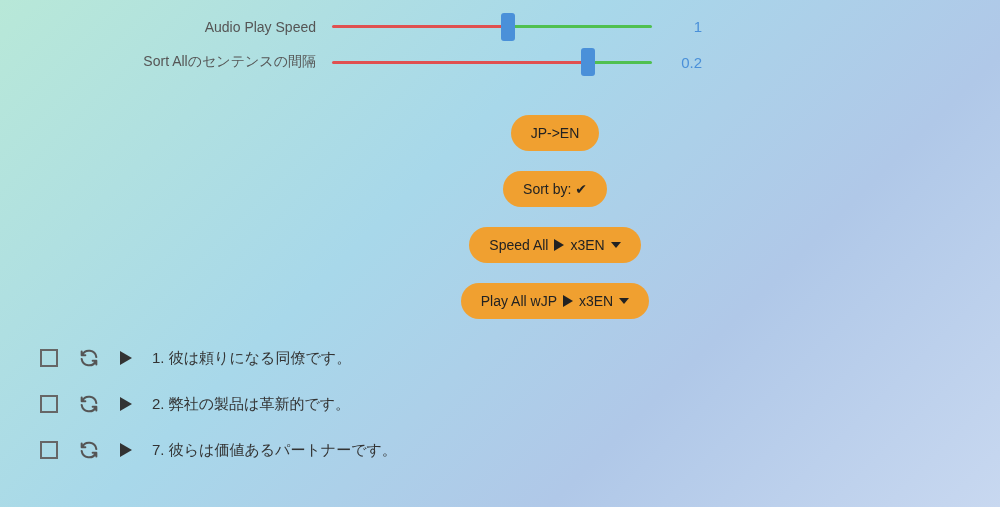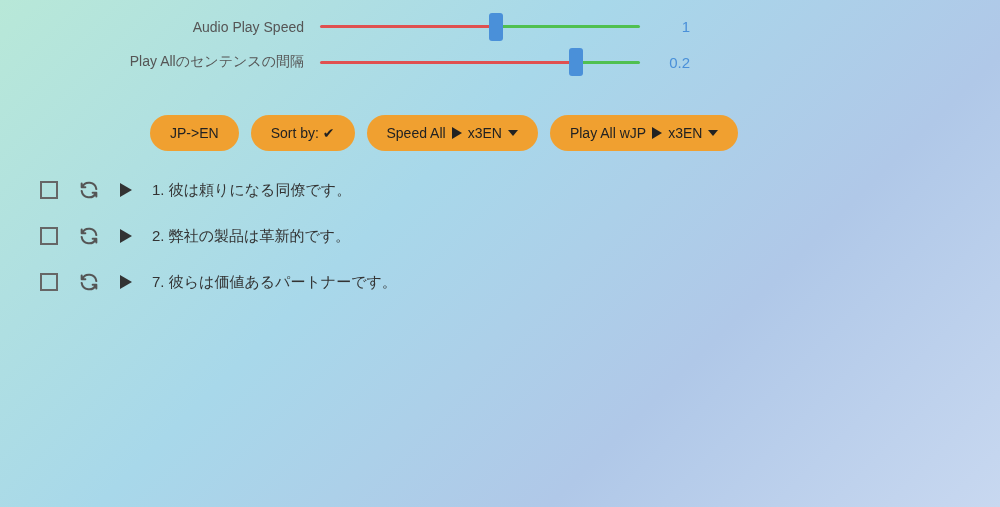--- a/index.html
+++ b/index.html
@@ -15,6 +15,7 @@
 
     .slider-section {
       padding: 18px 40px 10px 40px;
+      margin-left: 12px;
     }
 
     .slider-row {

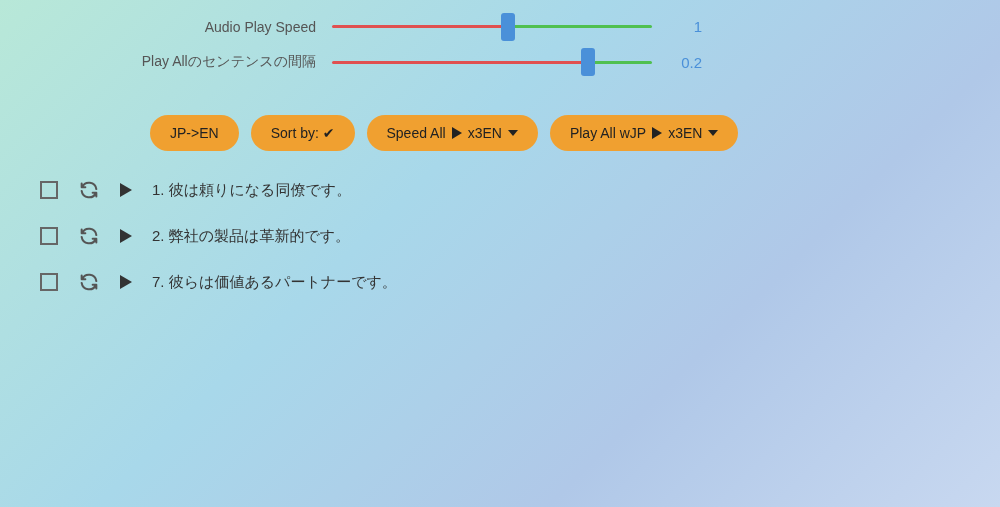--- a/index.html
+++ b/index.html
@@ -165,7 +165,7 @@
       <div class="slider-value">1</div>
     </div>
     <div class="slider-row">
-      <div class="slider-label">Play Allのセンテンスの間隔</div>
+      <div class="slider-label">Sort Allのセンテンスの間隔</div>
       <div class="slider-track-container">
         <div class="slider-track-red" style="width: 80%;"></div>
         <div class="slider-track-green" style="left: 80%; width: 20%;"></div>

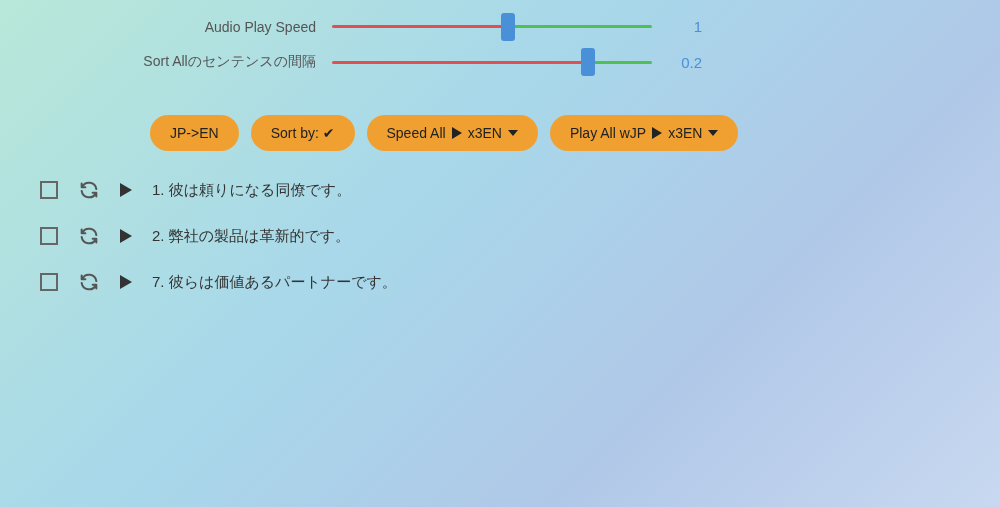--- a/index.html
+++ b/index.html
@@ -76,9 +76,10 @@
     .buttons-row {
       display: flex;
       align-items: center;
-      gap: 12px;
+      gap: 20px;
       padding: 16px 40px 20px 150px;
       flex-wrap: wrap;
+      flex-direction: column;
     }
 
     .btn-orange {

